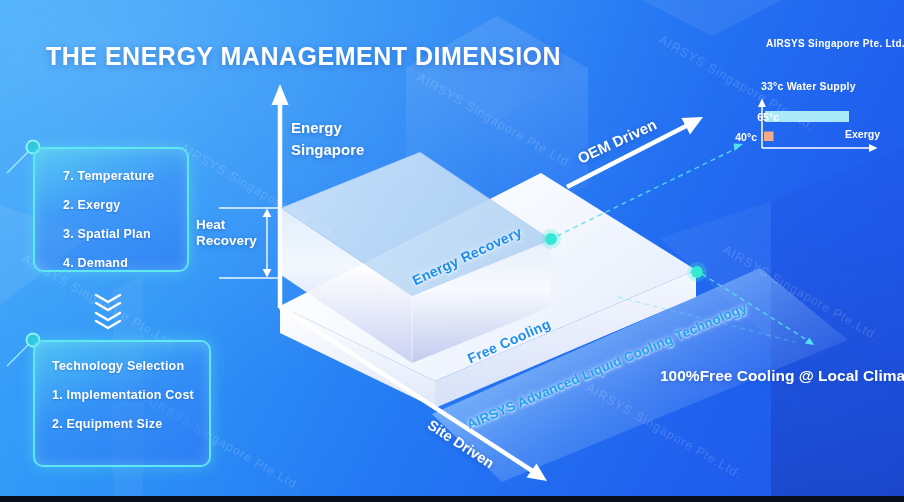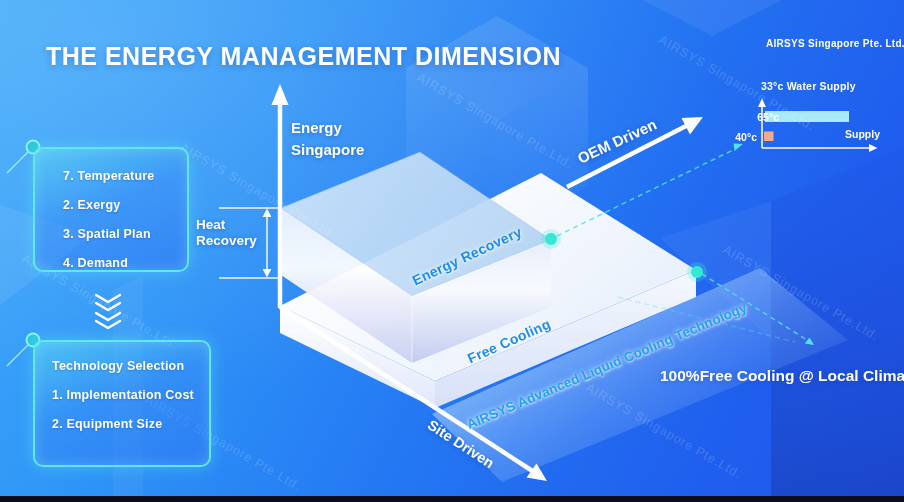--- a/index.html
+++ b/index.html
@@ -225,7 +225,7 @@
   <div class="lbl mc mc-title">33°c Water Supply</div>
   <div class="lbl mc mc-y1">65°c</div>
   <div class="lbl mc mc-y2">40°c</div>
-  <div class="lbl mc mc-x">Supply</div>
+  <div class="lbl mc mc-x">Exergy</div>
 
   <div class="glass box1">
     <div class="rows">

